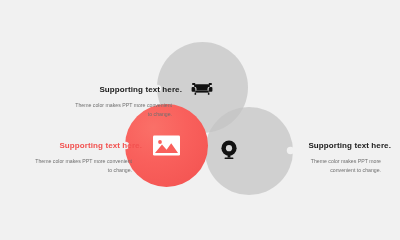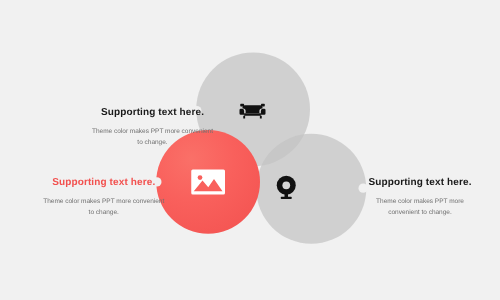--- a/index.html
+++ b/index.html
@@ -74,7 +74,7 @@
   
   .text-block {
     position: absolute;
-    text-align: center;
+    text-align: right;
   }
   .tb-top   { left: 62px;  top: 86px;  width: 120px; }
   .tb-left  { left: 24px;  top: 142px; width: 118px; }

